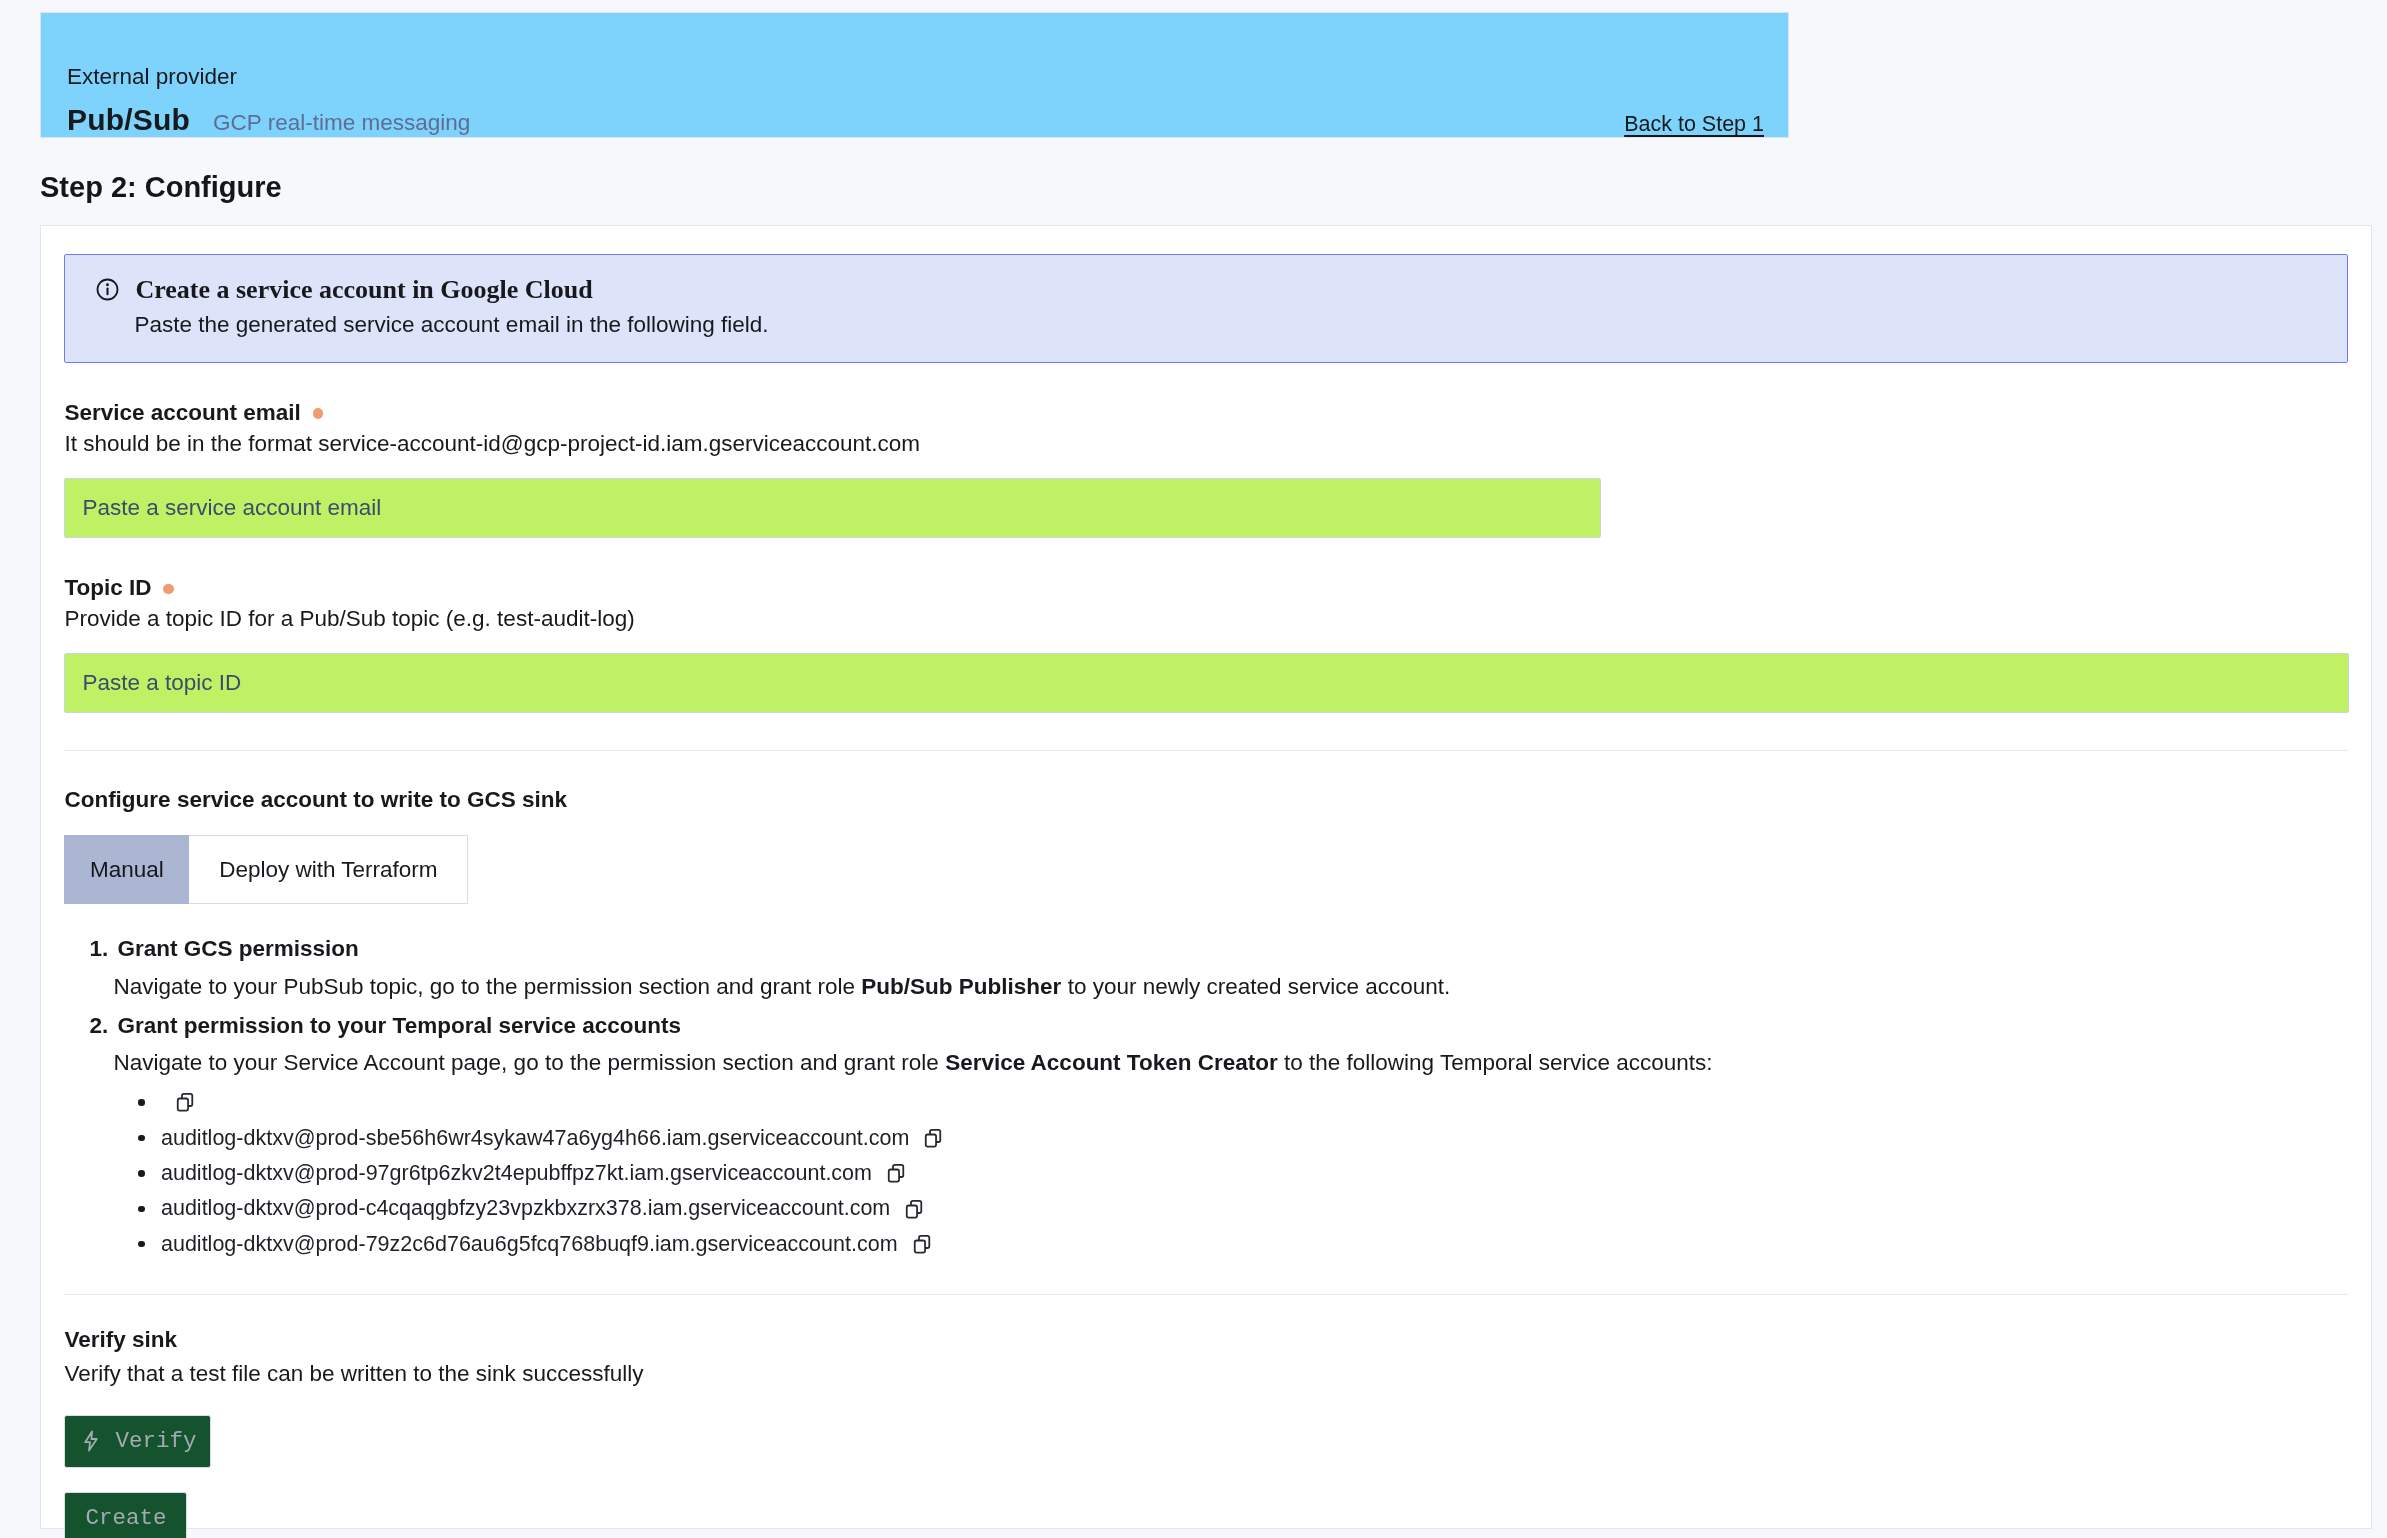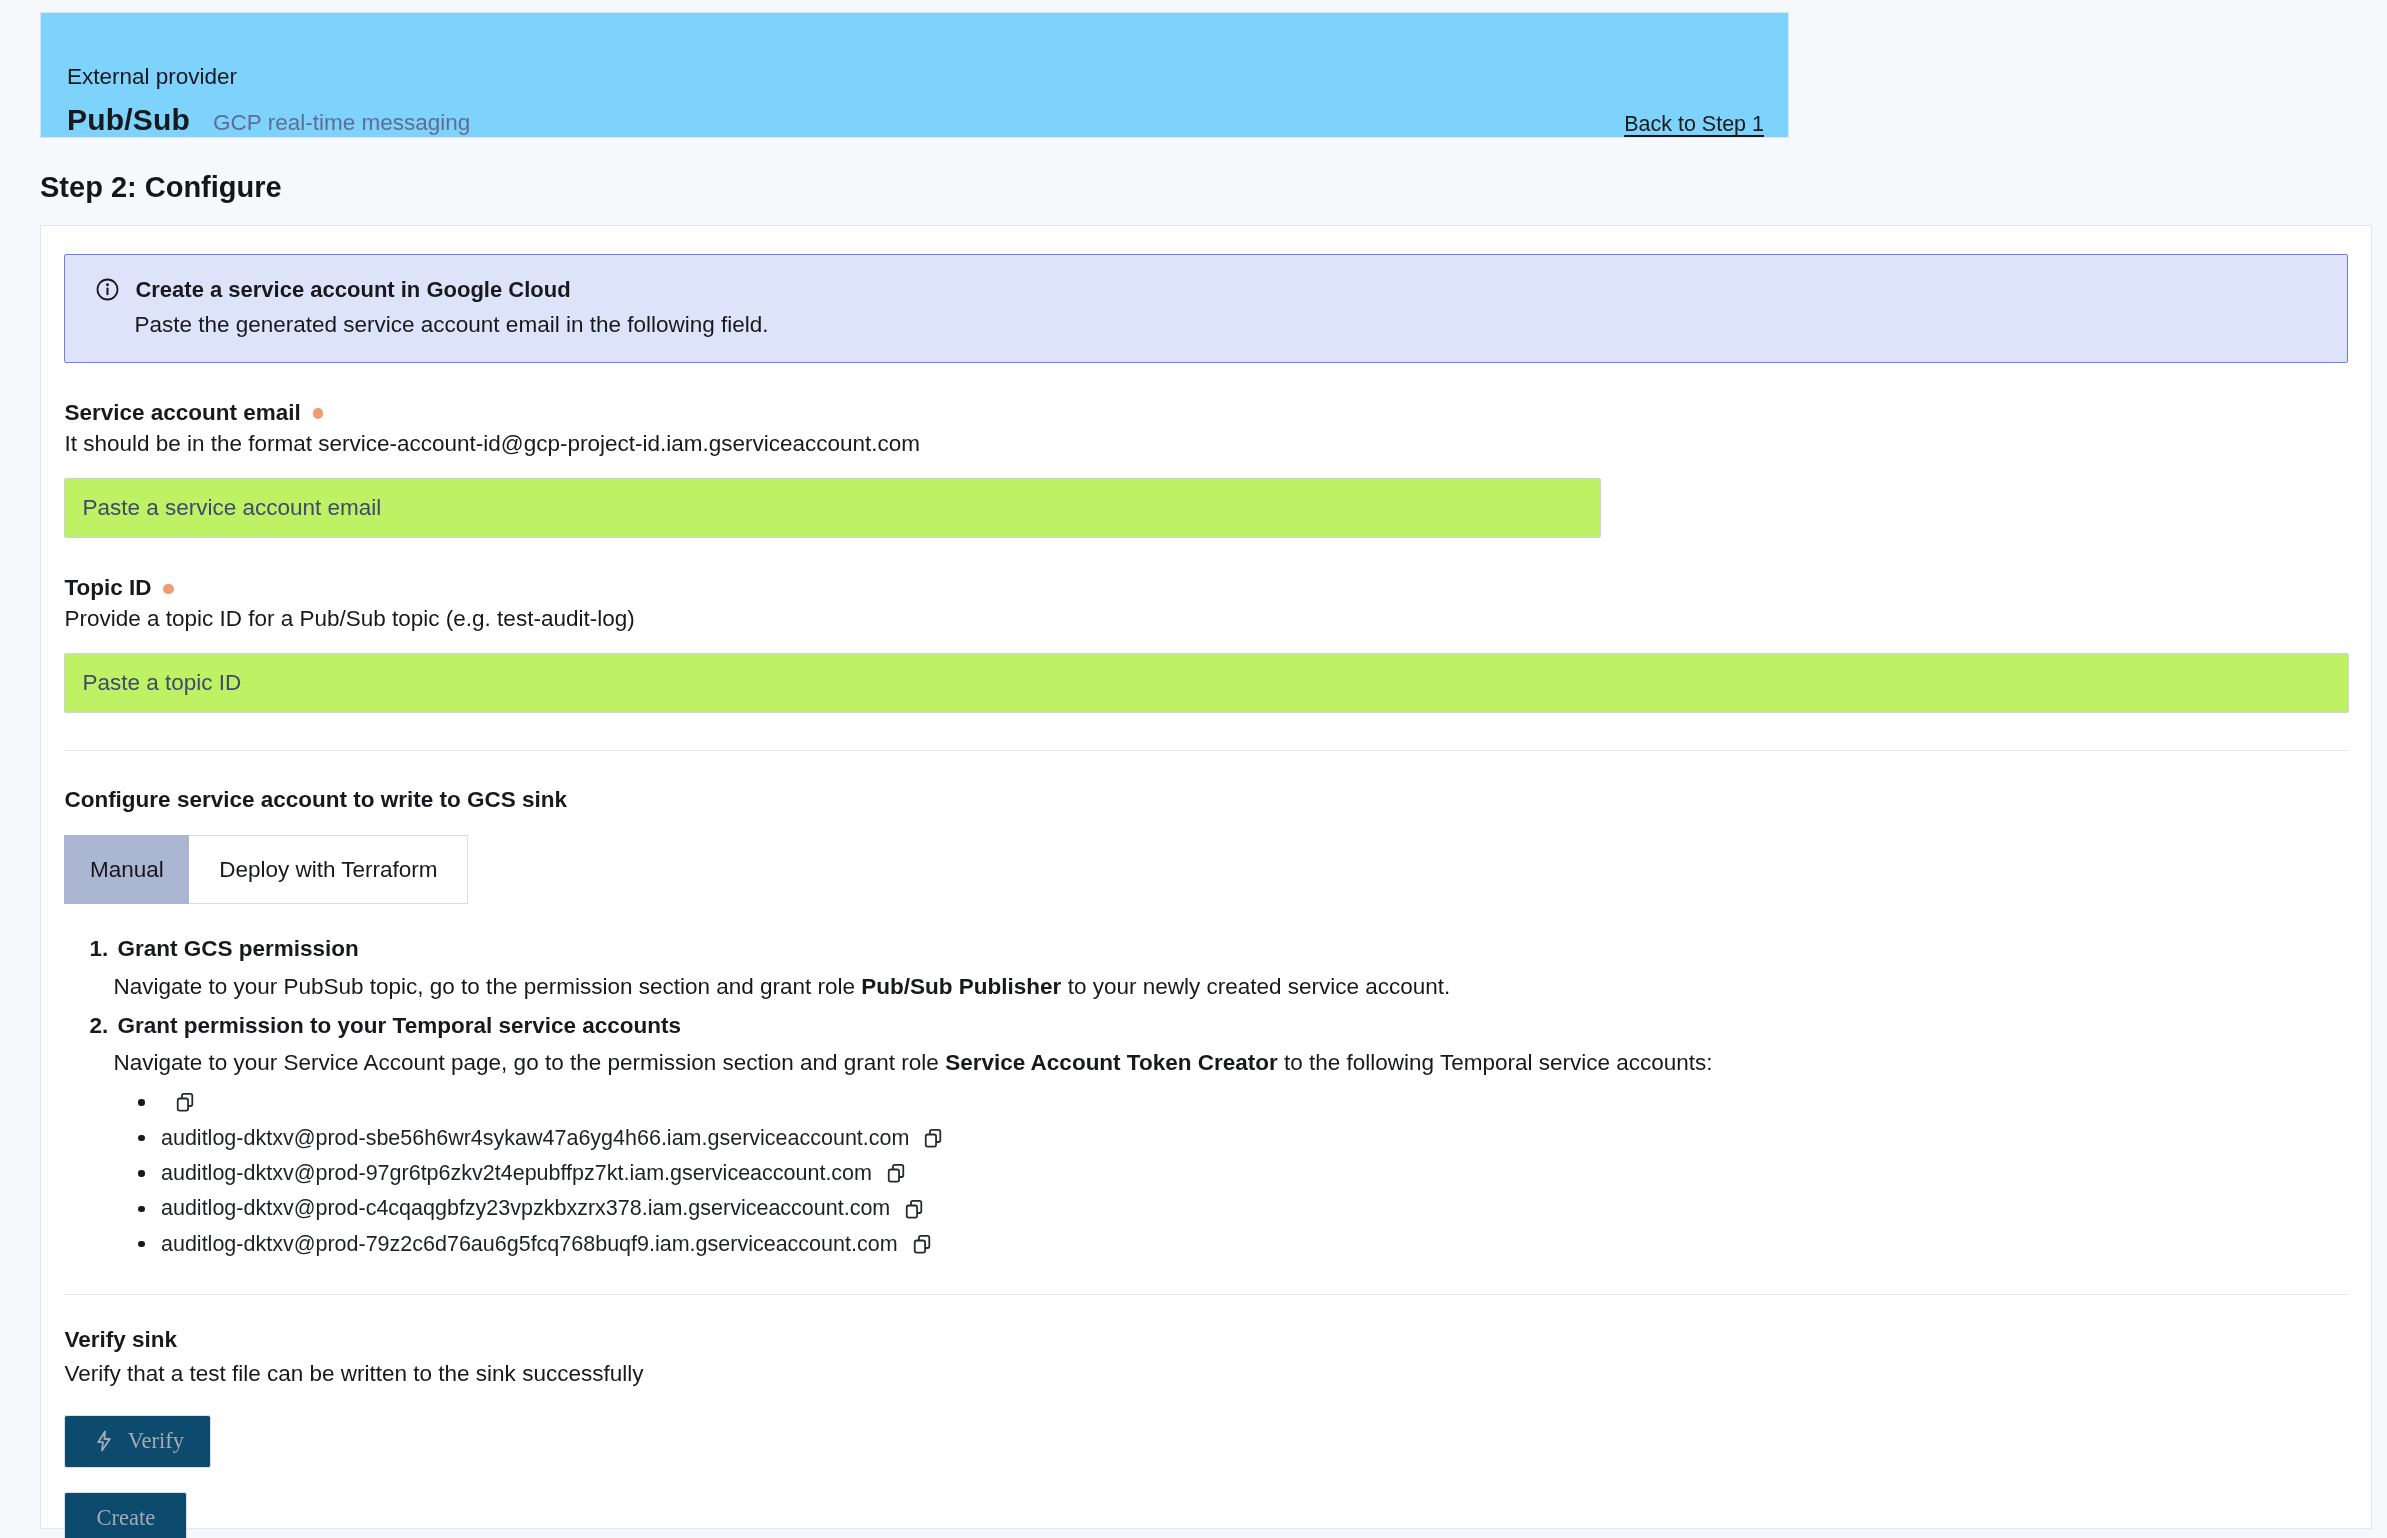--- a/index.html
+++ b/index.html
@@ -54,7 +54,7 @@
     padding: 20.6px 28px 22.5px 30px;
   }
   .alert-title-row { display: flex; align-items: center; gap: 15px; }
-  .alert-title { font-size: 22px; font-weight: 600; line-height: 28px; }
+  .alert-title { font-size: 26px; font-weight: 600; line-height: 28px; font-family: Liberation Serif, serif; }
   .alert-icon { flex: 0 0 auto; display: inline-flex; }
   .alert-body { font-size: 22.5px; line-height: 28px; margin: 7.5px 0 0 39px; }
 

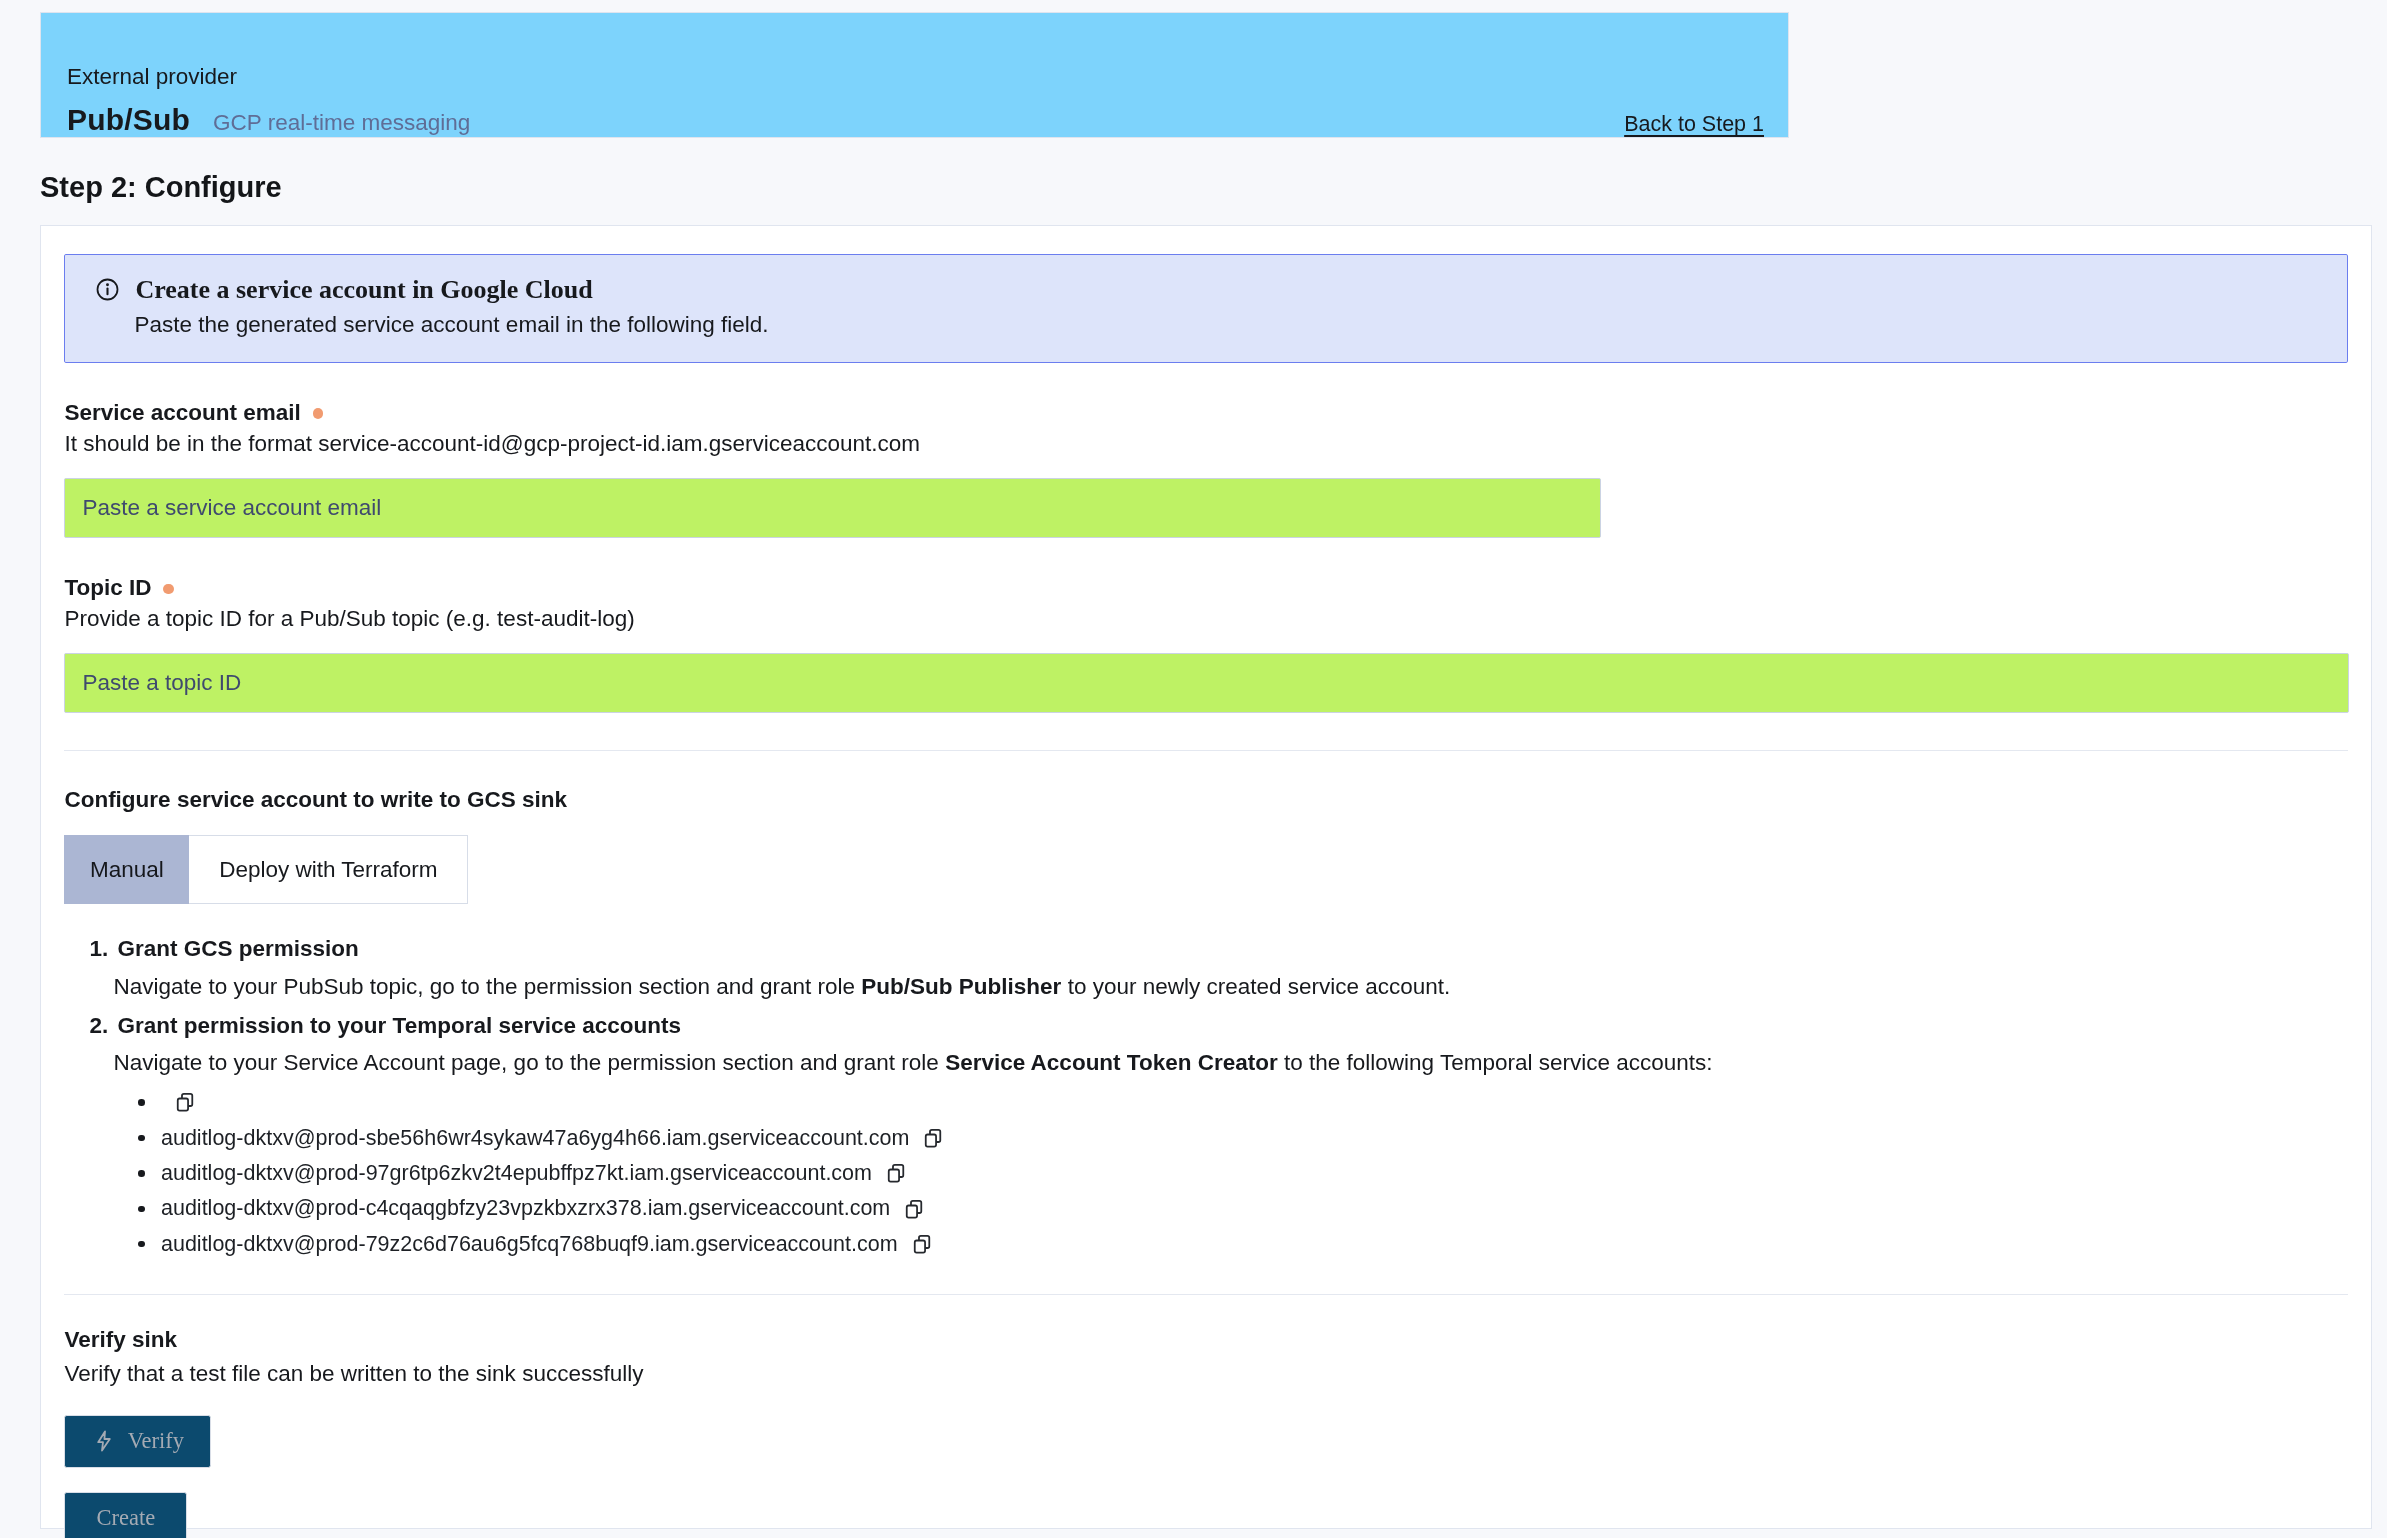--- a/index.html
+++ b/index.html
@@ -105,8 +105,8 @@
   .verify-helper { font-size: 22.5px; line-height: 26px; margin-top: 7.5px; }
   .btn {
     display: inline-flex; align-items: center; justify-content: center; gap: 12px;
-    background: #0c4a6e; border: 1.4px solid #d9dee7; border-radius: 2.8px;
-    color: #a4aab3; font-size: 22.5px; font-family: Liberation Serif, serif;
+    background: #14532d; border: 1.4px solid #d9dee7; border-radius: 2.8px;
+    color: #a4aab3; font-size: 22.5px; font-family: Liberation Mono, monospace;
     cursor: default;
   }
   .btn-verify { margin-top: 28px; width: 147px; height: 53px; }

